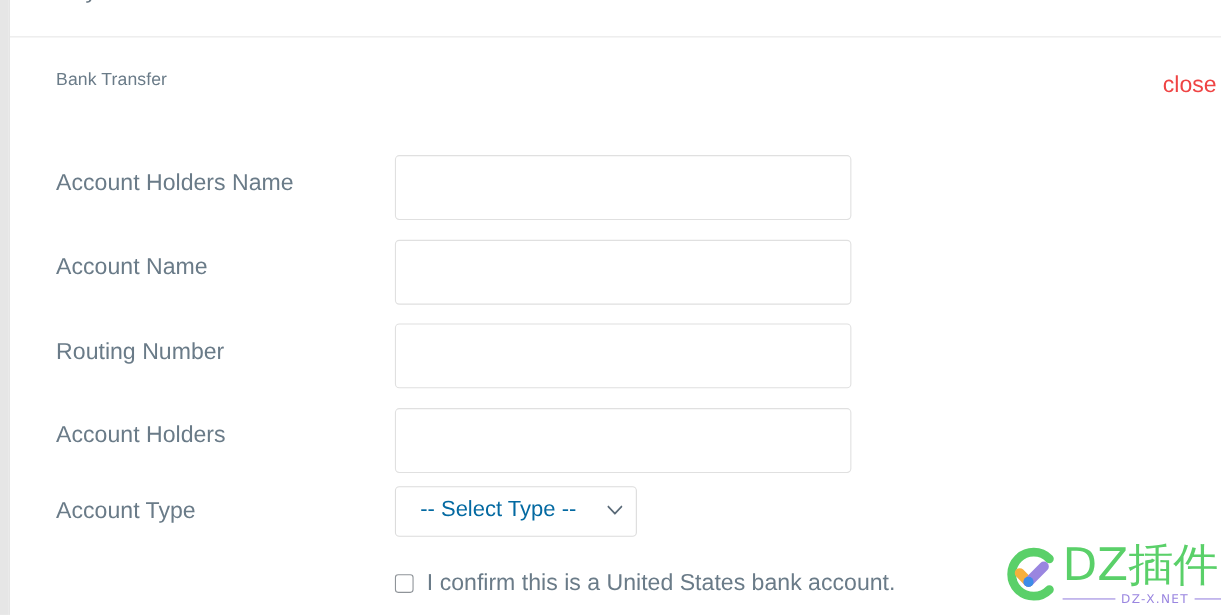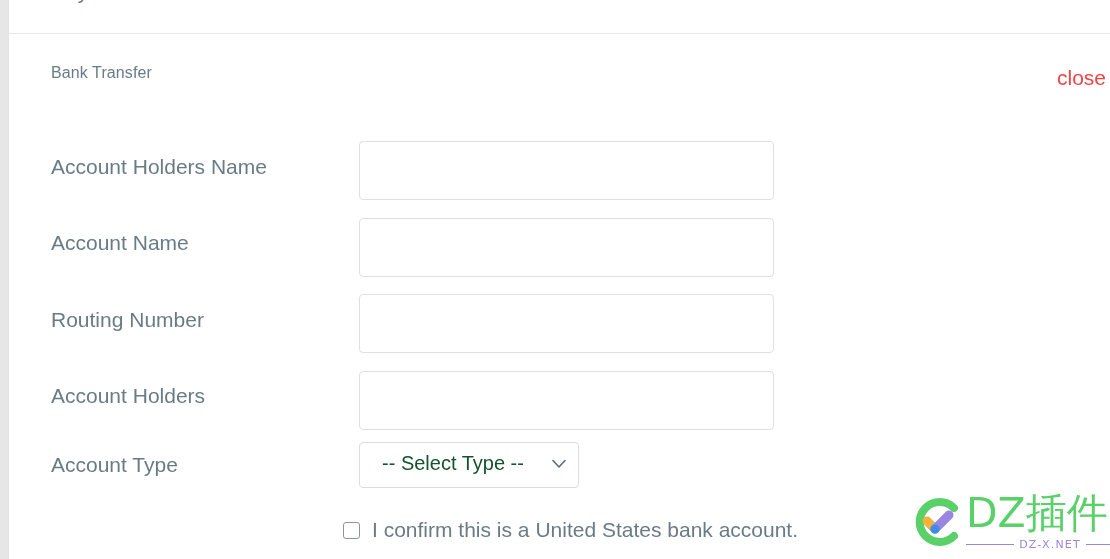--- a/index.html
+++ b/index.html
@@ -117,7 +117,7 @@
     background: #ffffff;
     font-family: "Liberation Sans", "DejaVu Sans", sans-serif;
     font-size: 20px;
-    color: #14532d;
+    color: #0369a1;
     padding: 0 34px 4px 22px;
     appearance: none;
     -webkit-appearance: none;

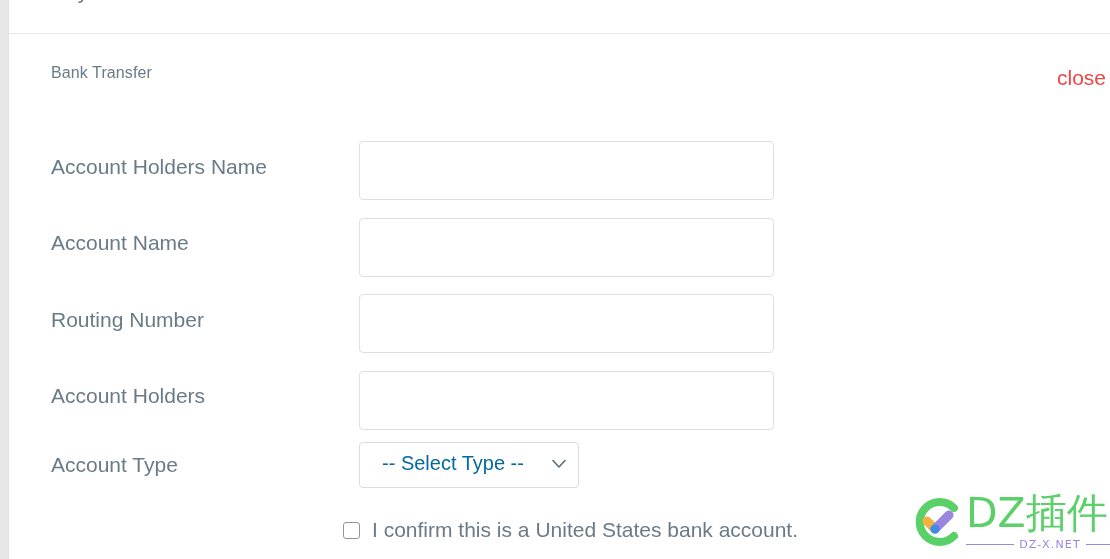--- a/index.html
+++ b/index.html
@@ -136,7 +136,7 @@
 
   .confirm-row {
     position: absolute;
-    left: 343px;
+    left: 359px;
     top: 518px;
     display: flex;
     align-items: center;

